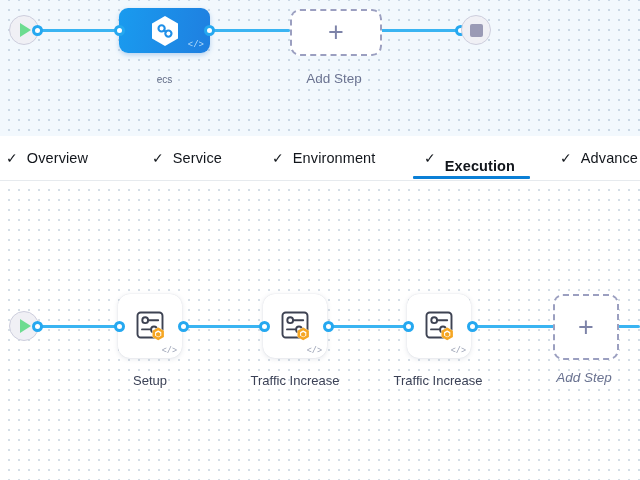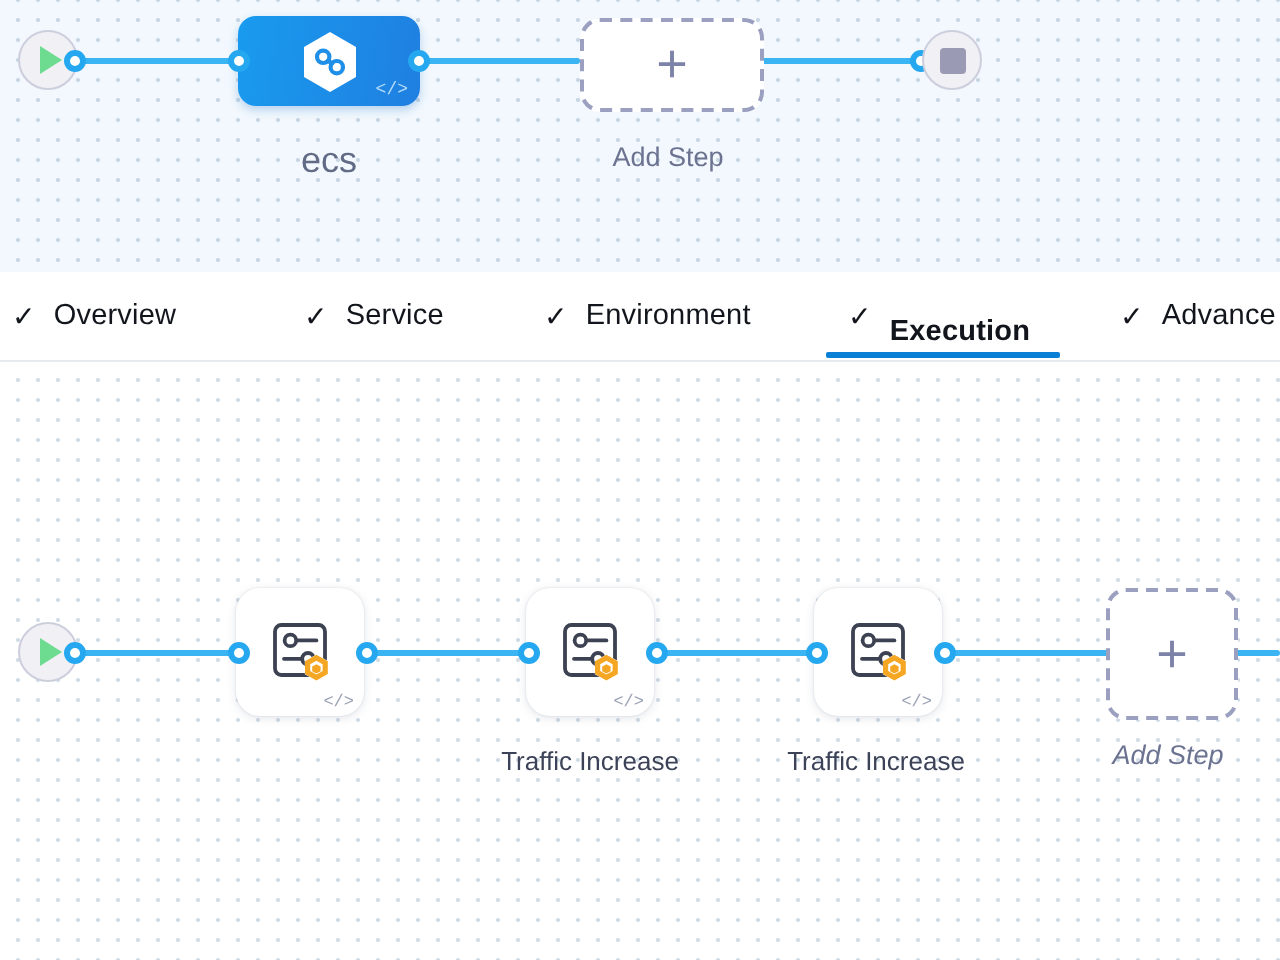--- a/index.html
+++ b/index.html
@@ -91,7 +91,7 @@
   }
   .node-caption {
     position: absolute; text-align: center;
-    font-size: 18px; color: #616b86; line-height: 18px;
+    font-size: 10px; color: #616b86; line-height: 18px;
     white-space: nowrap;
   }
 

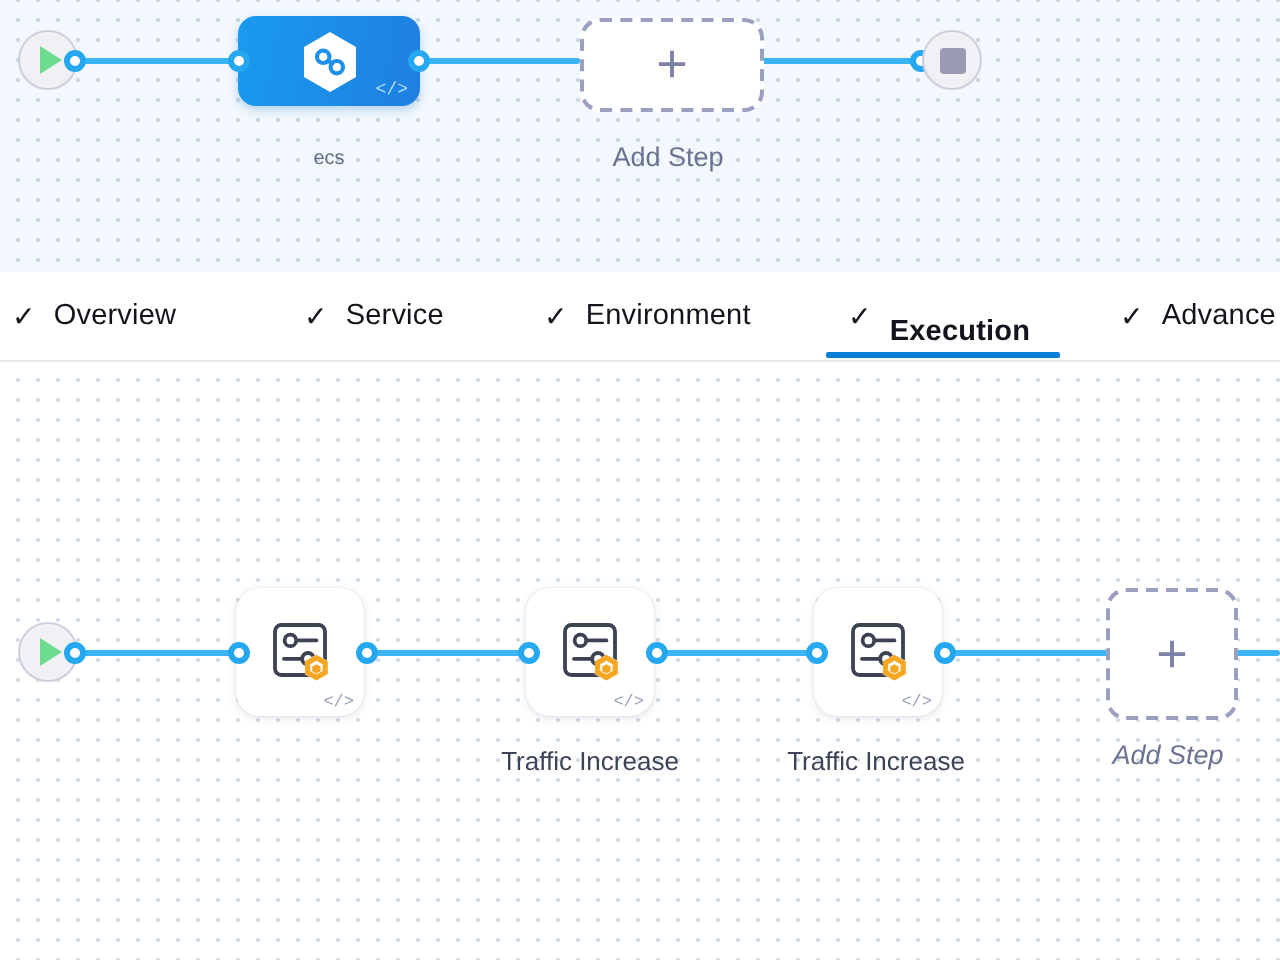--- a/index.html
+++ b/index.html
@@ -236,6 +236,7 @@
     <div class="port" style="left:114px; top:140px;"></div>
     <div class="port" style="left:178px; top:140px;"></div>
     <div class="step-caption" style="left:90px; top:190px; width:120px;">
+      <div>Setup</div>
     </div>
 
     <div class="step-node" style="left:263px; top:113px;">

